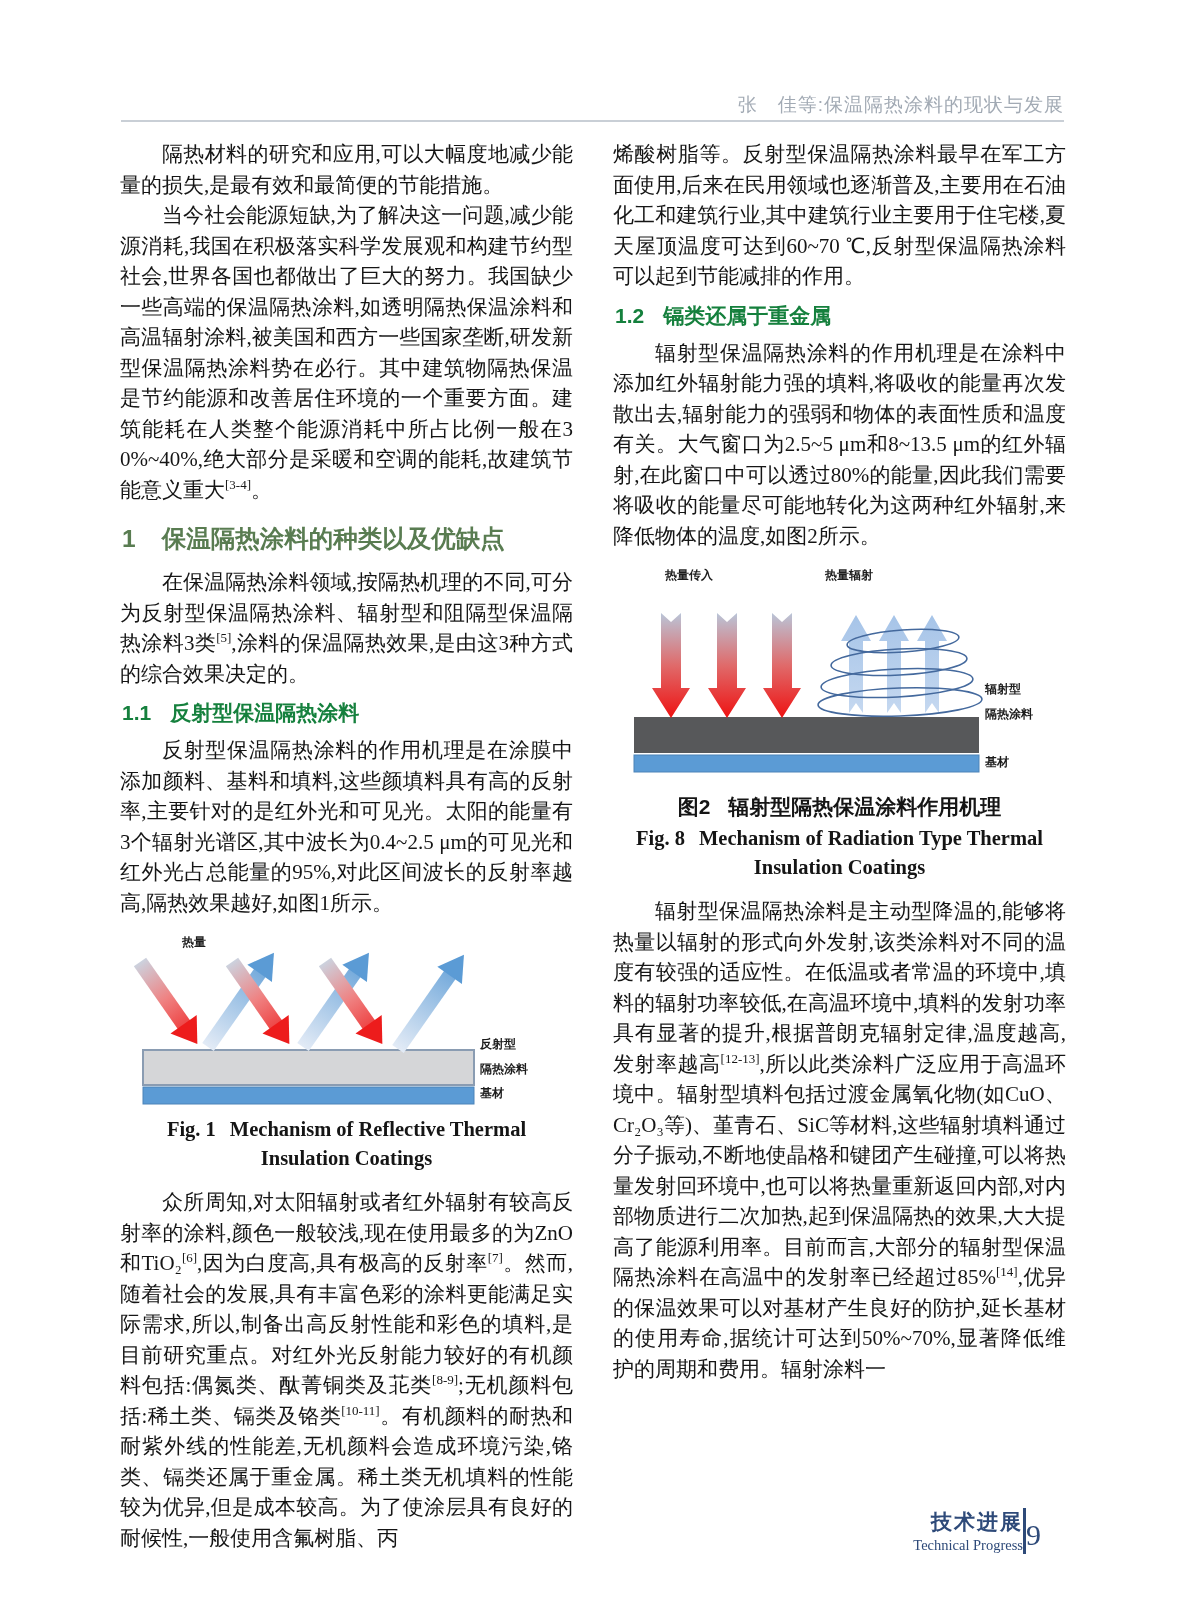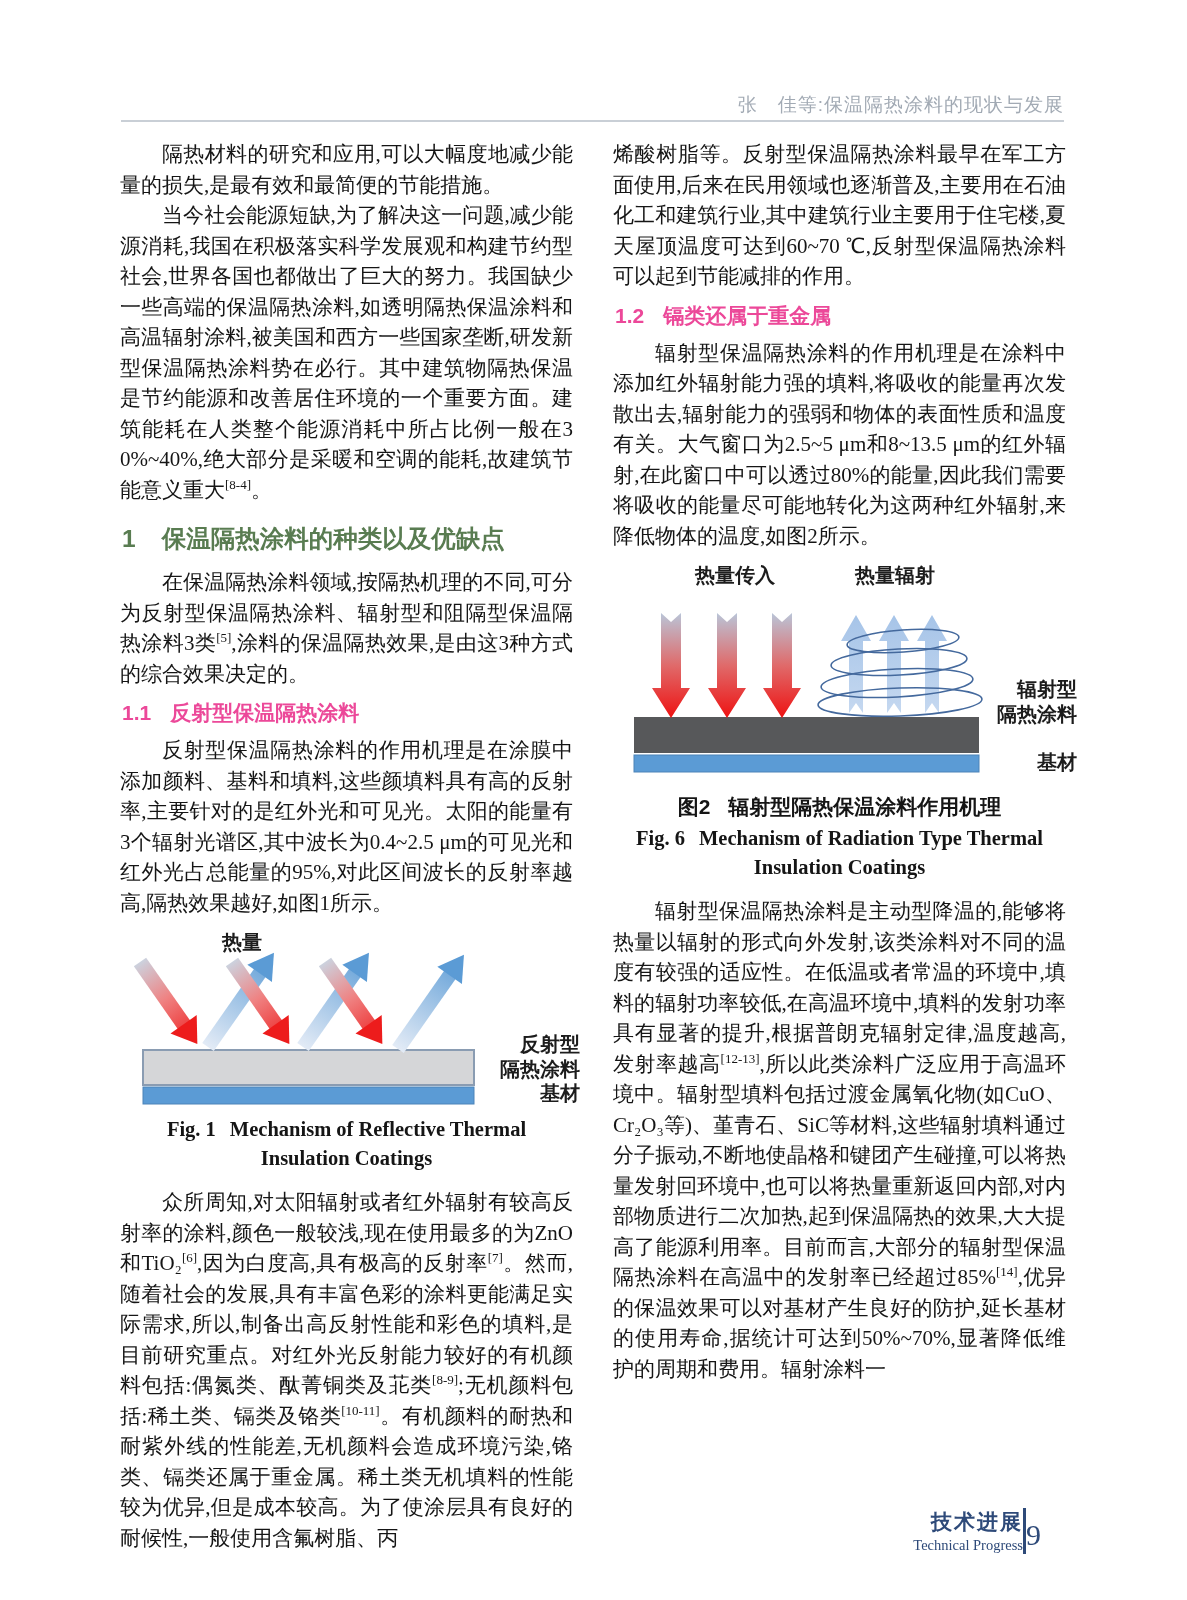--- a/index.html
+++ b/index.html
@@ -38,7 +38,7 @@
   h2.subsec {
     display:flex; align-items:baseline; gap:19px;
     font-family:"Liberation Sans", sans-serif; font-weight:bold;
-    font-size:21px; color:#ec4899; margin:10px 0 8px 2px;
+    font-size:21px; color:#15803d; margin:10px 0 8px 2px;
   }
   
   .figure { position:relative; margin-top:14px; }

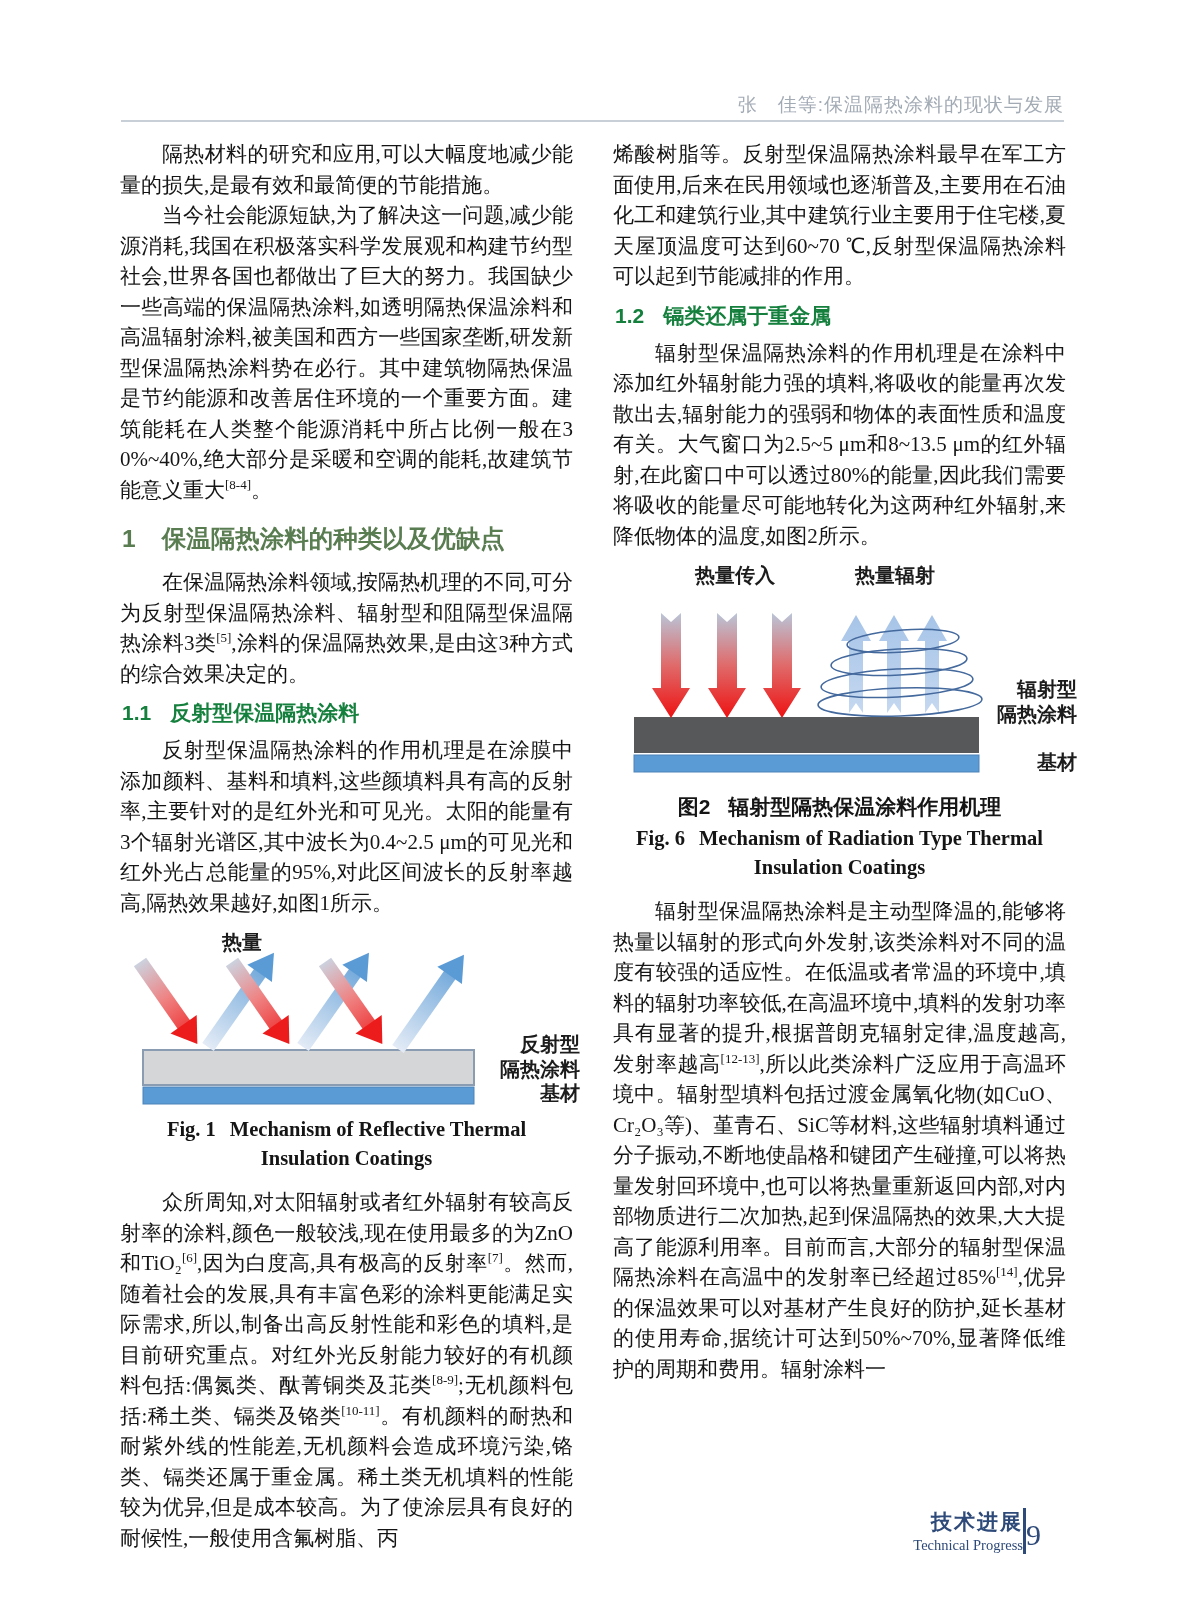--- a/index.html
+++ b/index.html
@@ -91,7 +91,7 @@
 
     <div class="col">
       <p class="body">隔热材料的研究和应用,可以大幅度地减少能量的损失,是最有效和最简便的节能措施。</p>
-      <p class="body">当今社会能源短缺,为了解决这一问题,减少能源消耗,我国在积极落实科学发展观和构建节约型社会,世界各国也都做出了巨大的努力。我国缺少一些高端的保温隔热涂料,如透明隔热保温涂料和高温辐射涂料,被美国和西方一些国家垄断,研发新型保温隔热涂料势在必行。其中建筑物隔热保温是节约能源和改善居住环境的一个重要方面。建筑能耗在人类整个能源消耗中所占比例一般在30%~40%,绝大部分是采暖和空调的能耗,故建筑节能意义重大<sup>[8-4]</sup>。</p>
+      <p class="body">当今社会能源短缺,为了解决这一问题,减少能源消耗,我国在积极落实科学发展观和构建节约型社会,世界各国也都做出了巨大的努力。我国缺少一些高端的保温隔热涂料,如透明隔热保温涂料和高温辐射涂料,被美国和西方一些国家垄断,研发新型保温隔热涂料势在必行。其中建筑物隔热保温是节约能源和改善居住环境的一个重要方面。建筑能耗在人类整个能源消耗中所占比例一般在30%~40%,绝大部分是采暖和空调的能耗,故建筑节能意义重大<sup>[3-4]</sup>。</p>
 
       <h1 class="sec">
         <span>1</span>

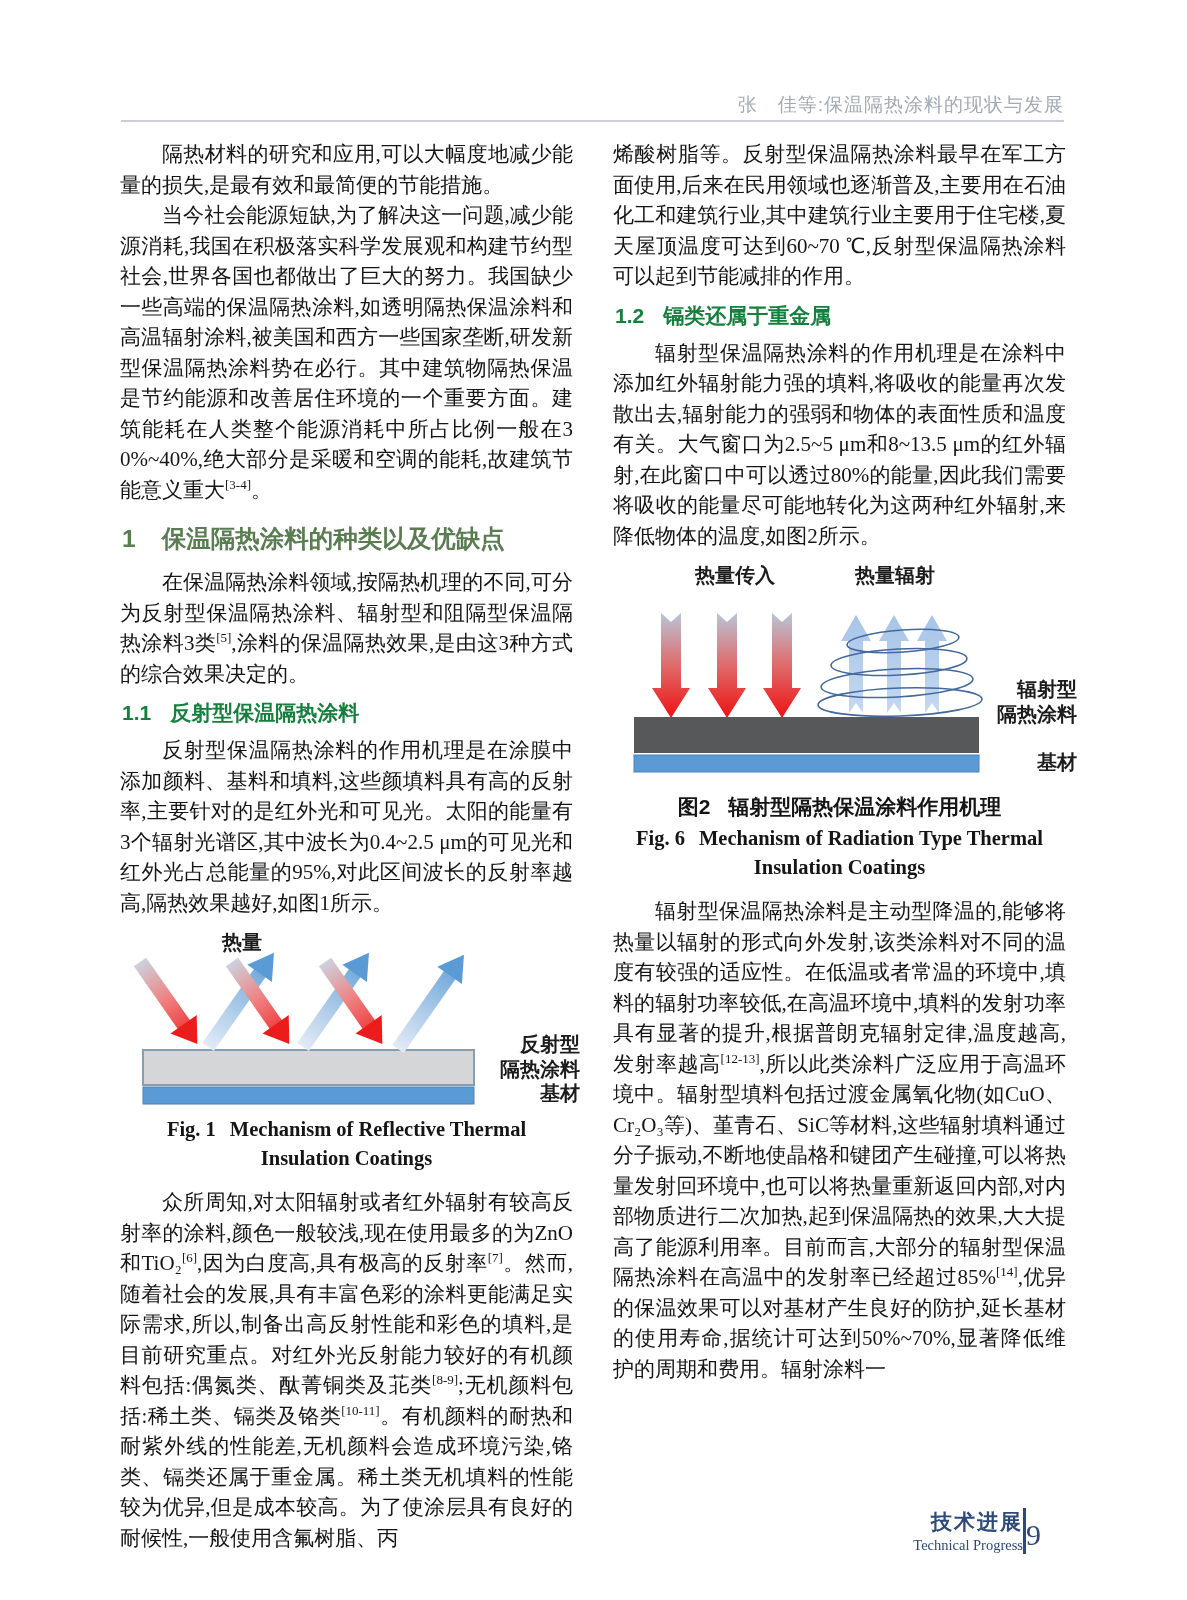--- a/index.html
+++ b/index.html
@@ -47,7 +47,7 @@
   .figure svg { position:absolute; left:0; top:0; }
   .fig-label {
     position:absolute; font-family:"Liberation Serif", serif;
-    font-weight:bold; font-size:20px; color:#1c1c1c; text-align:right;
+    font-weight:bold; font-size:12px; color:#1c1c1c; text-align:left;
     line-height:25px;
   }
   .cap-cn {

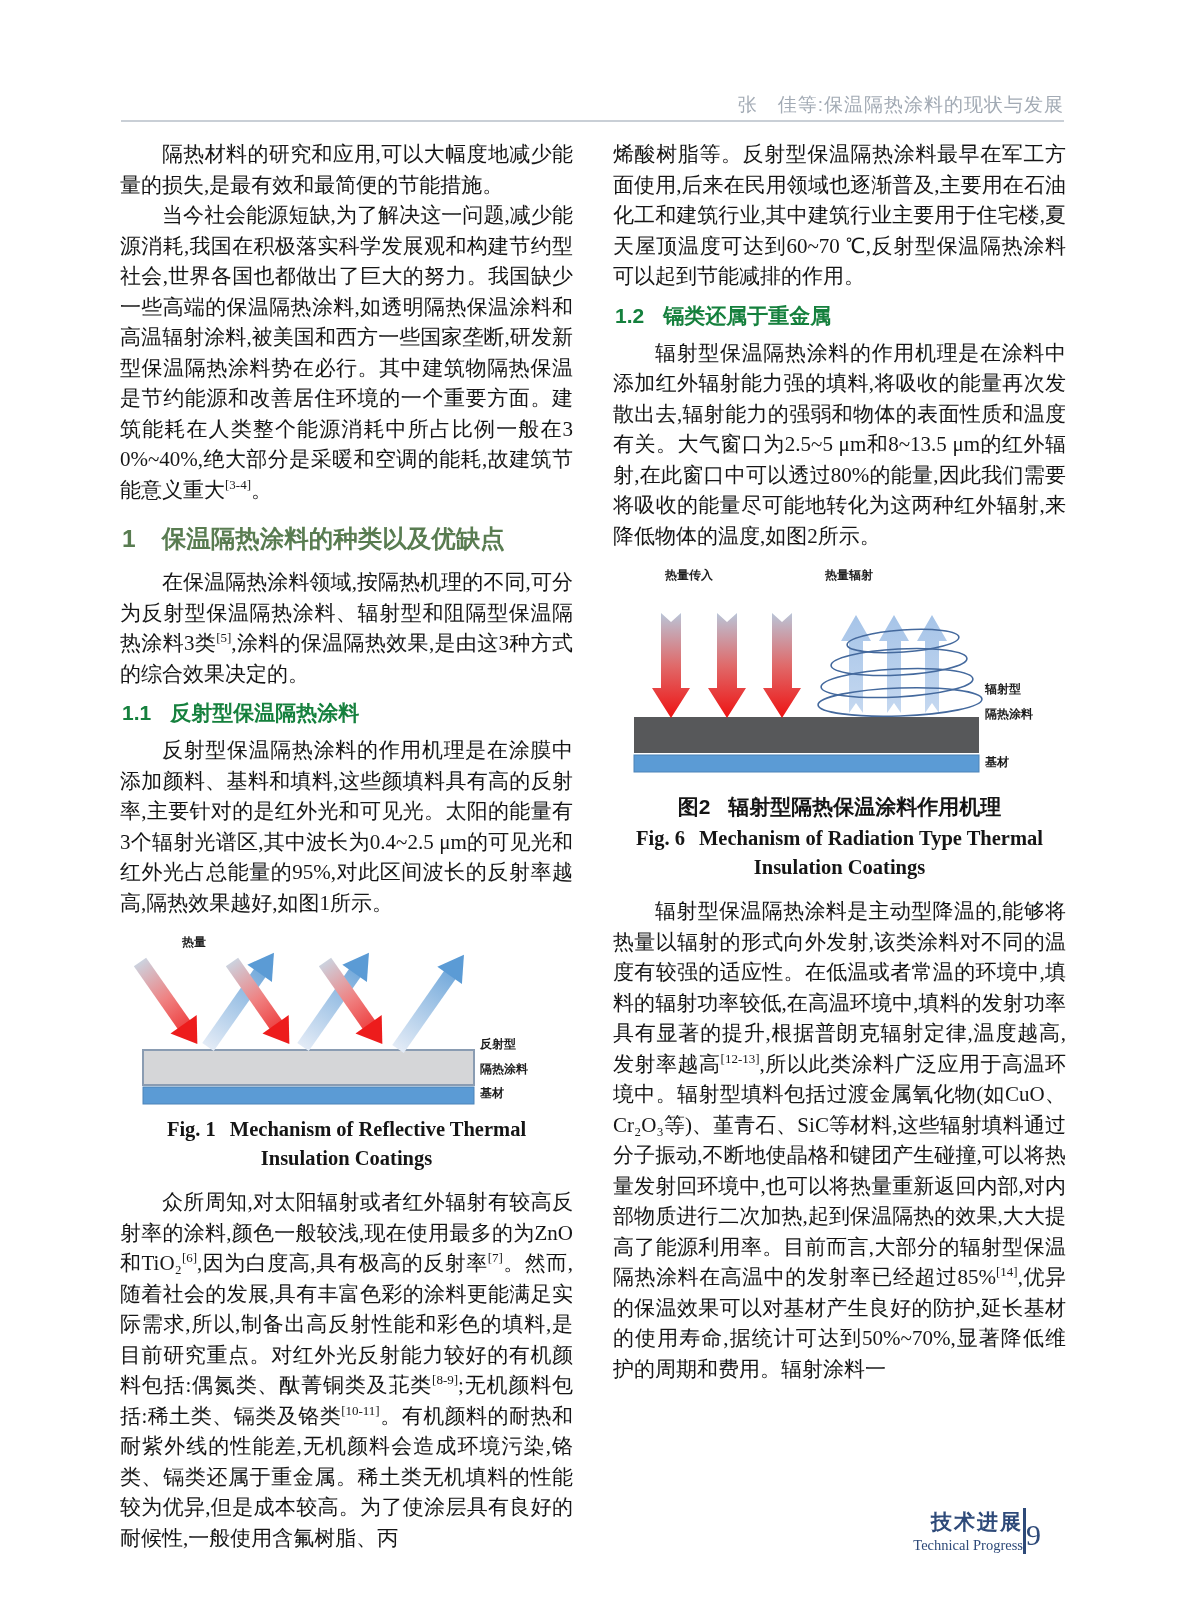--- a/index.html
+++ b/index.html
@@ -232,7 +232,7 @@
         <span>图2</span><span class="cap-gap">辐射型隔热保温涂料作用机理</span>
       </div>
       <div class="cap-en">
-        <span>Fig. 6</span><span class="cap-gap">Mechanism of Radiation Type Thermal Insulation Coatings</span>
+        <span>Fig. 8</span><span class="cap-gap">Mechanism of Radiation Type Thermal Insulation Coatings</span>
       </div>
 
       <p class="body">辐射型保温隔热涂料是主动型降温的,能够将热量以辐射的形式向外发射,该类涂料对不同的温度有较强的适应性。在低温或者常温的环境中,填料的辐射功率较低,在高温环境中,填料的发射功率具有显著的提升,根据普朗克辐射定律,温度越高,发射率越高<sup>[12-13]</sup>,所以此类涂料广泛应用于高温环境中。辐射型填料包括过渡金属氧化物(如CuO、Cr₂O₃等)、堇青石、SiC等材料,这些辐射填料通过分子振动,不断地使晶格和键团产生碰撞,可以将热量发射回环境中,也可以将热量重新返回内部,对内部物质进行二次加热,起到保温隔热的效果,大大提高了能源利用率。目前而言,大部分的辐射型保温隔热涂料在高温中的发射率已经超过85%<sup>[14]</sup>,优异的保温效果可以对基材产生良好的防护,延长基材的使用寿命,据统计可达到50%~70%,显著降低维护的周期和费用。辐射涂料一</p>

